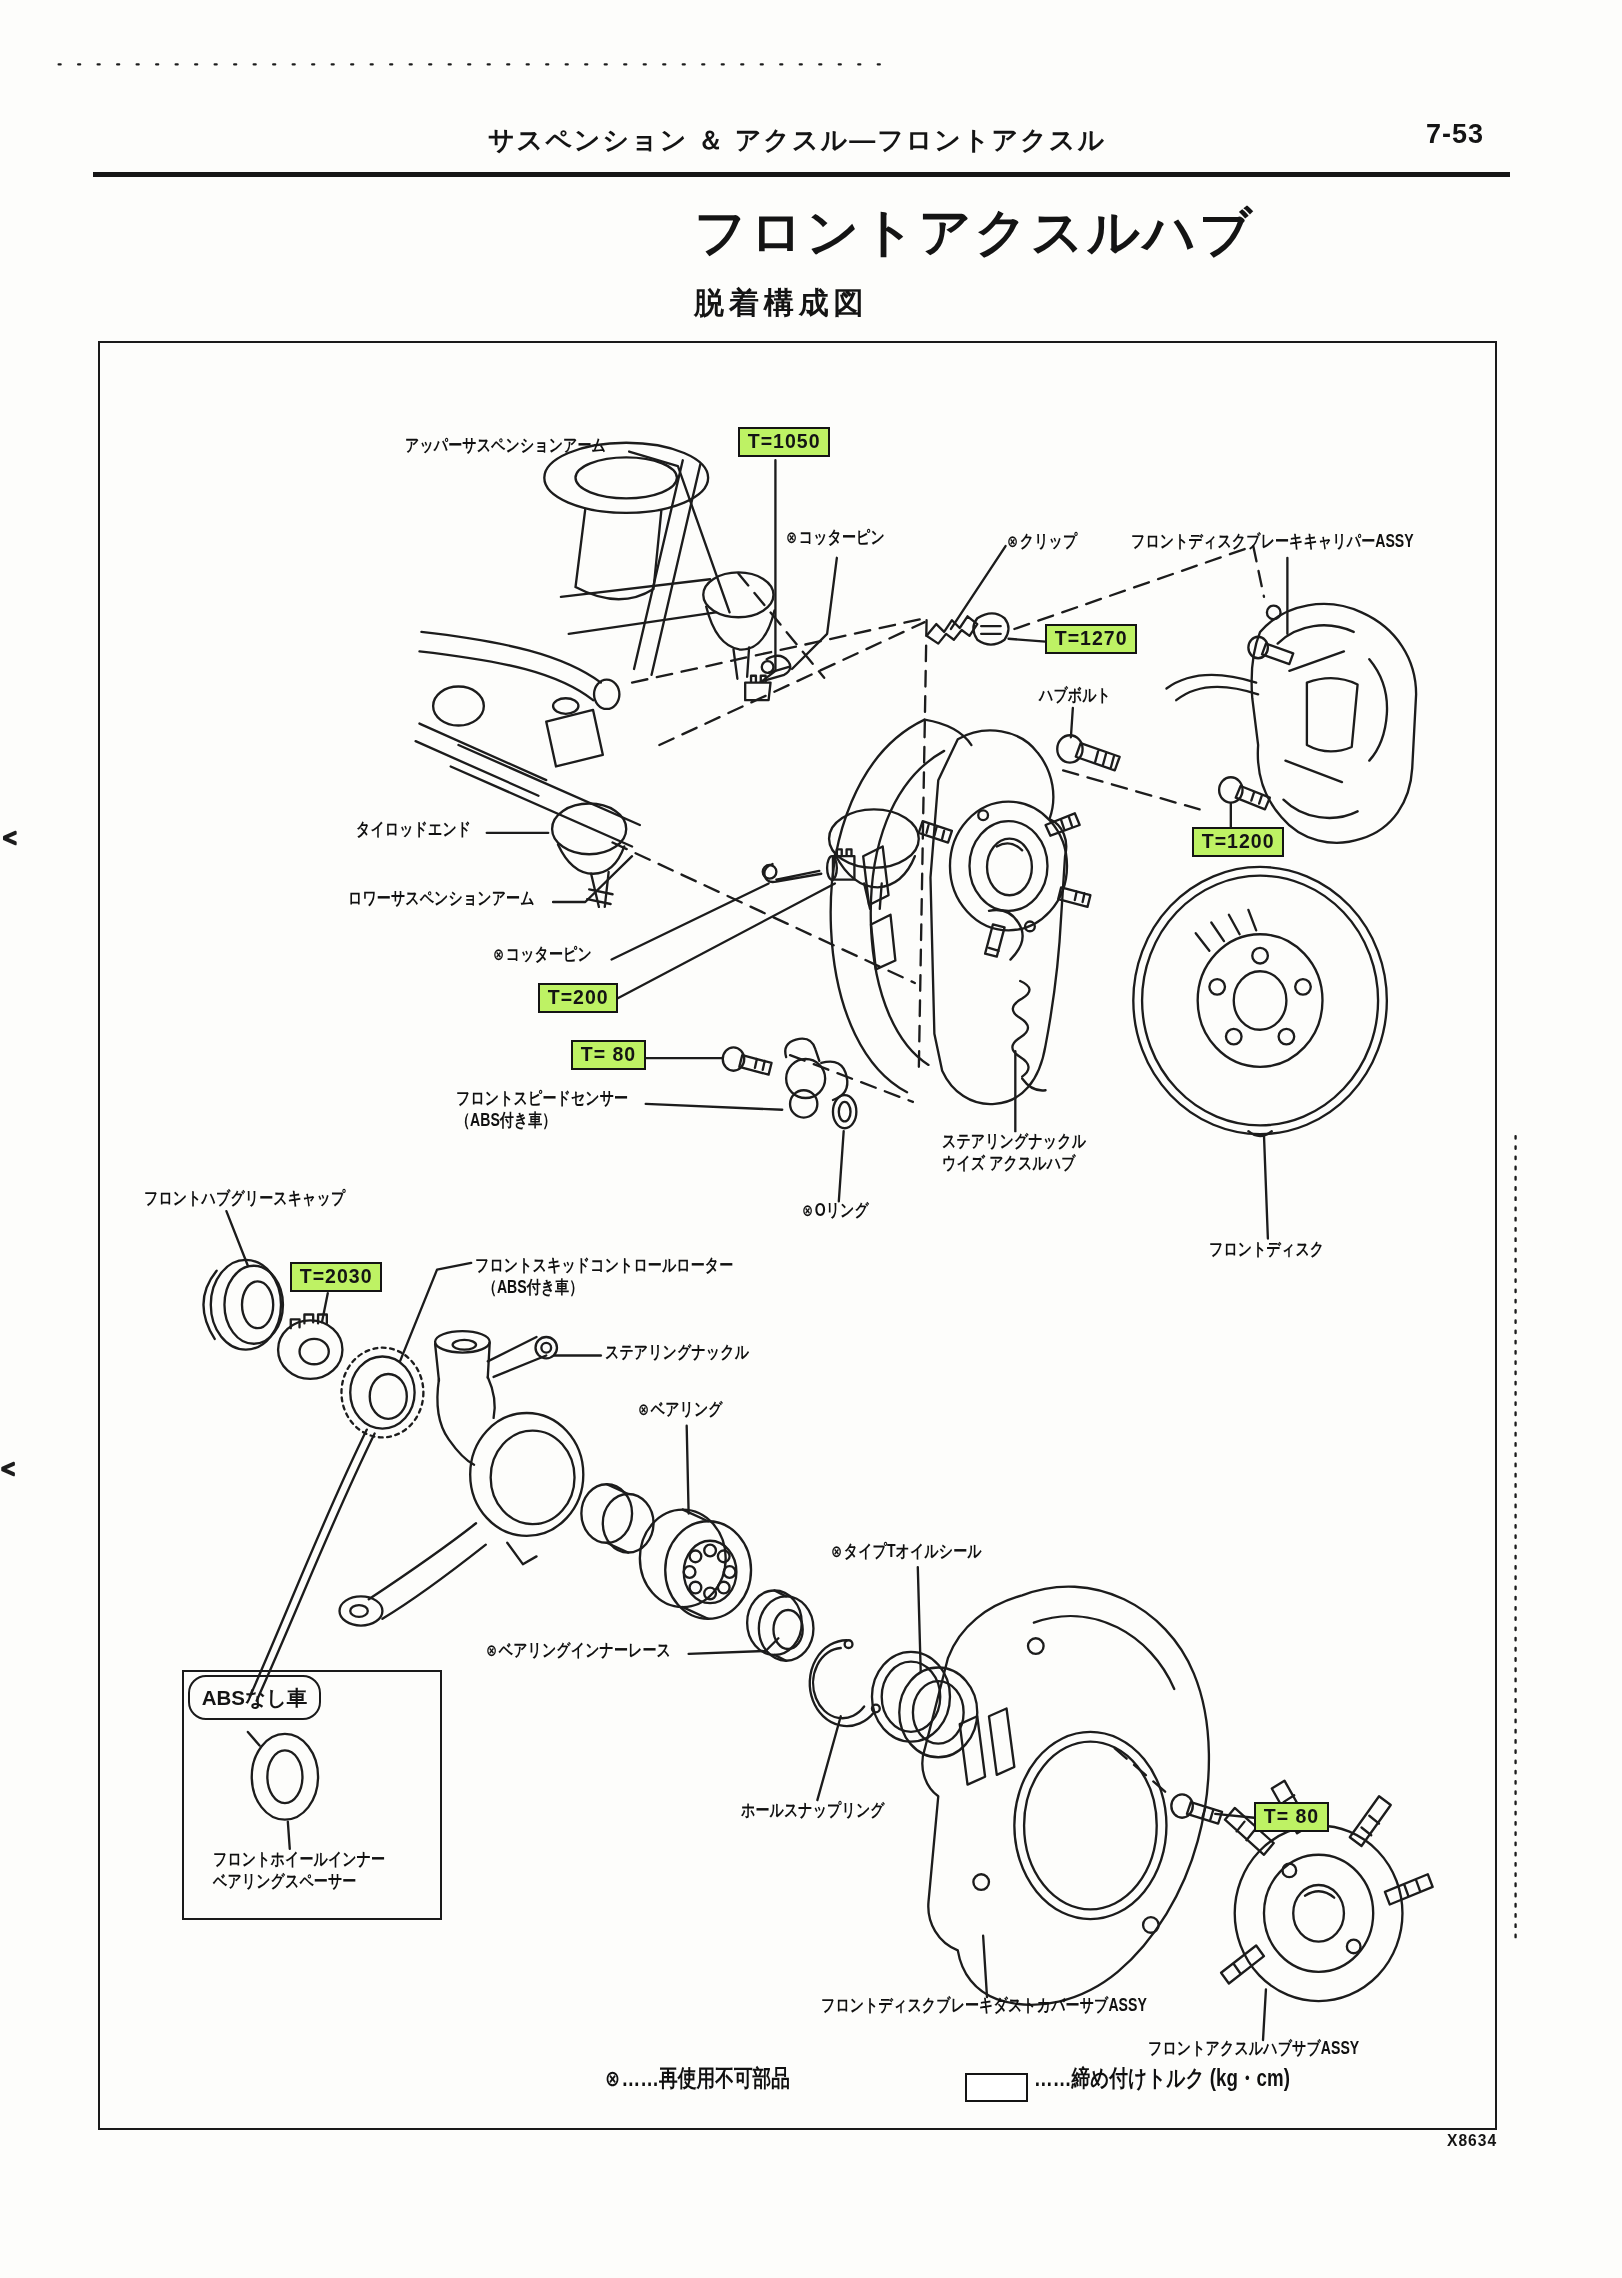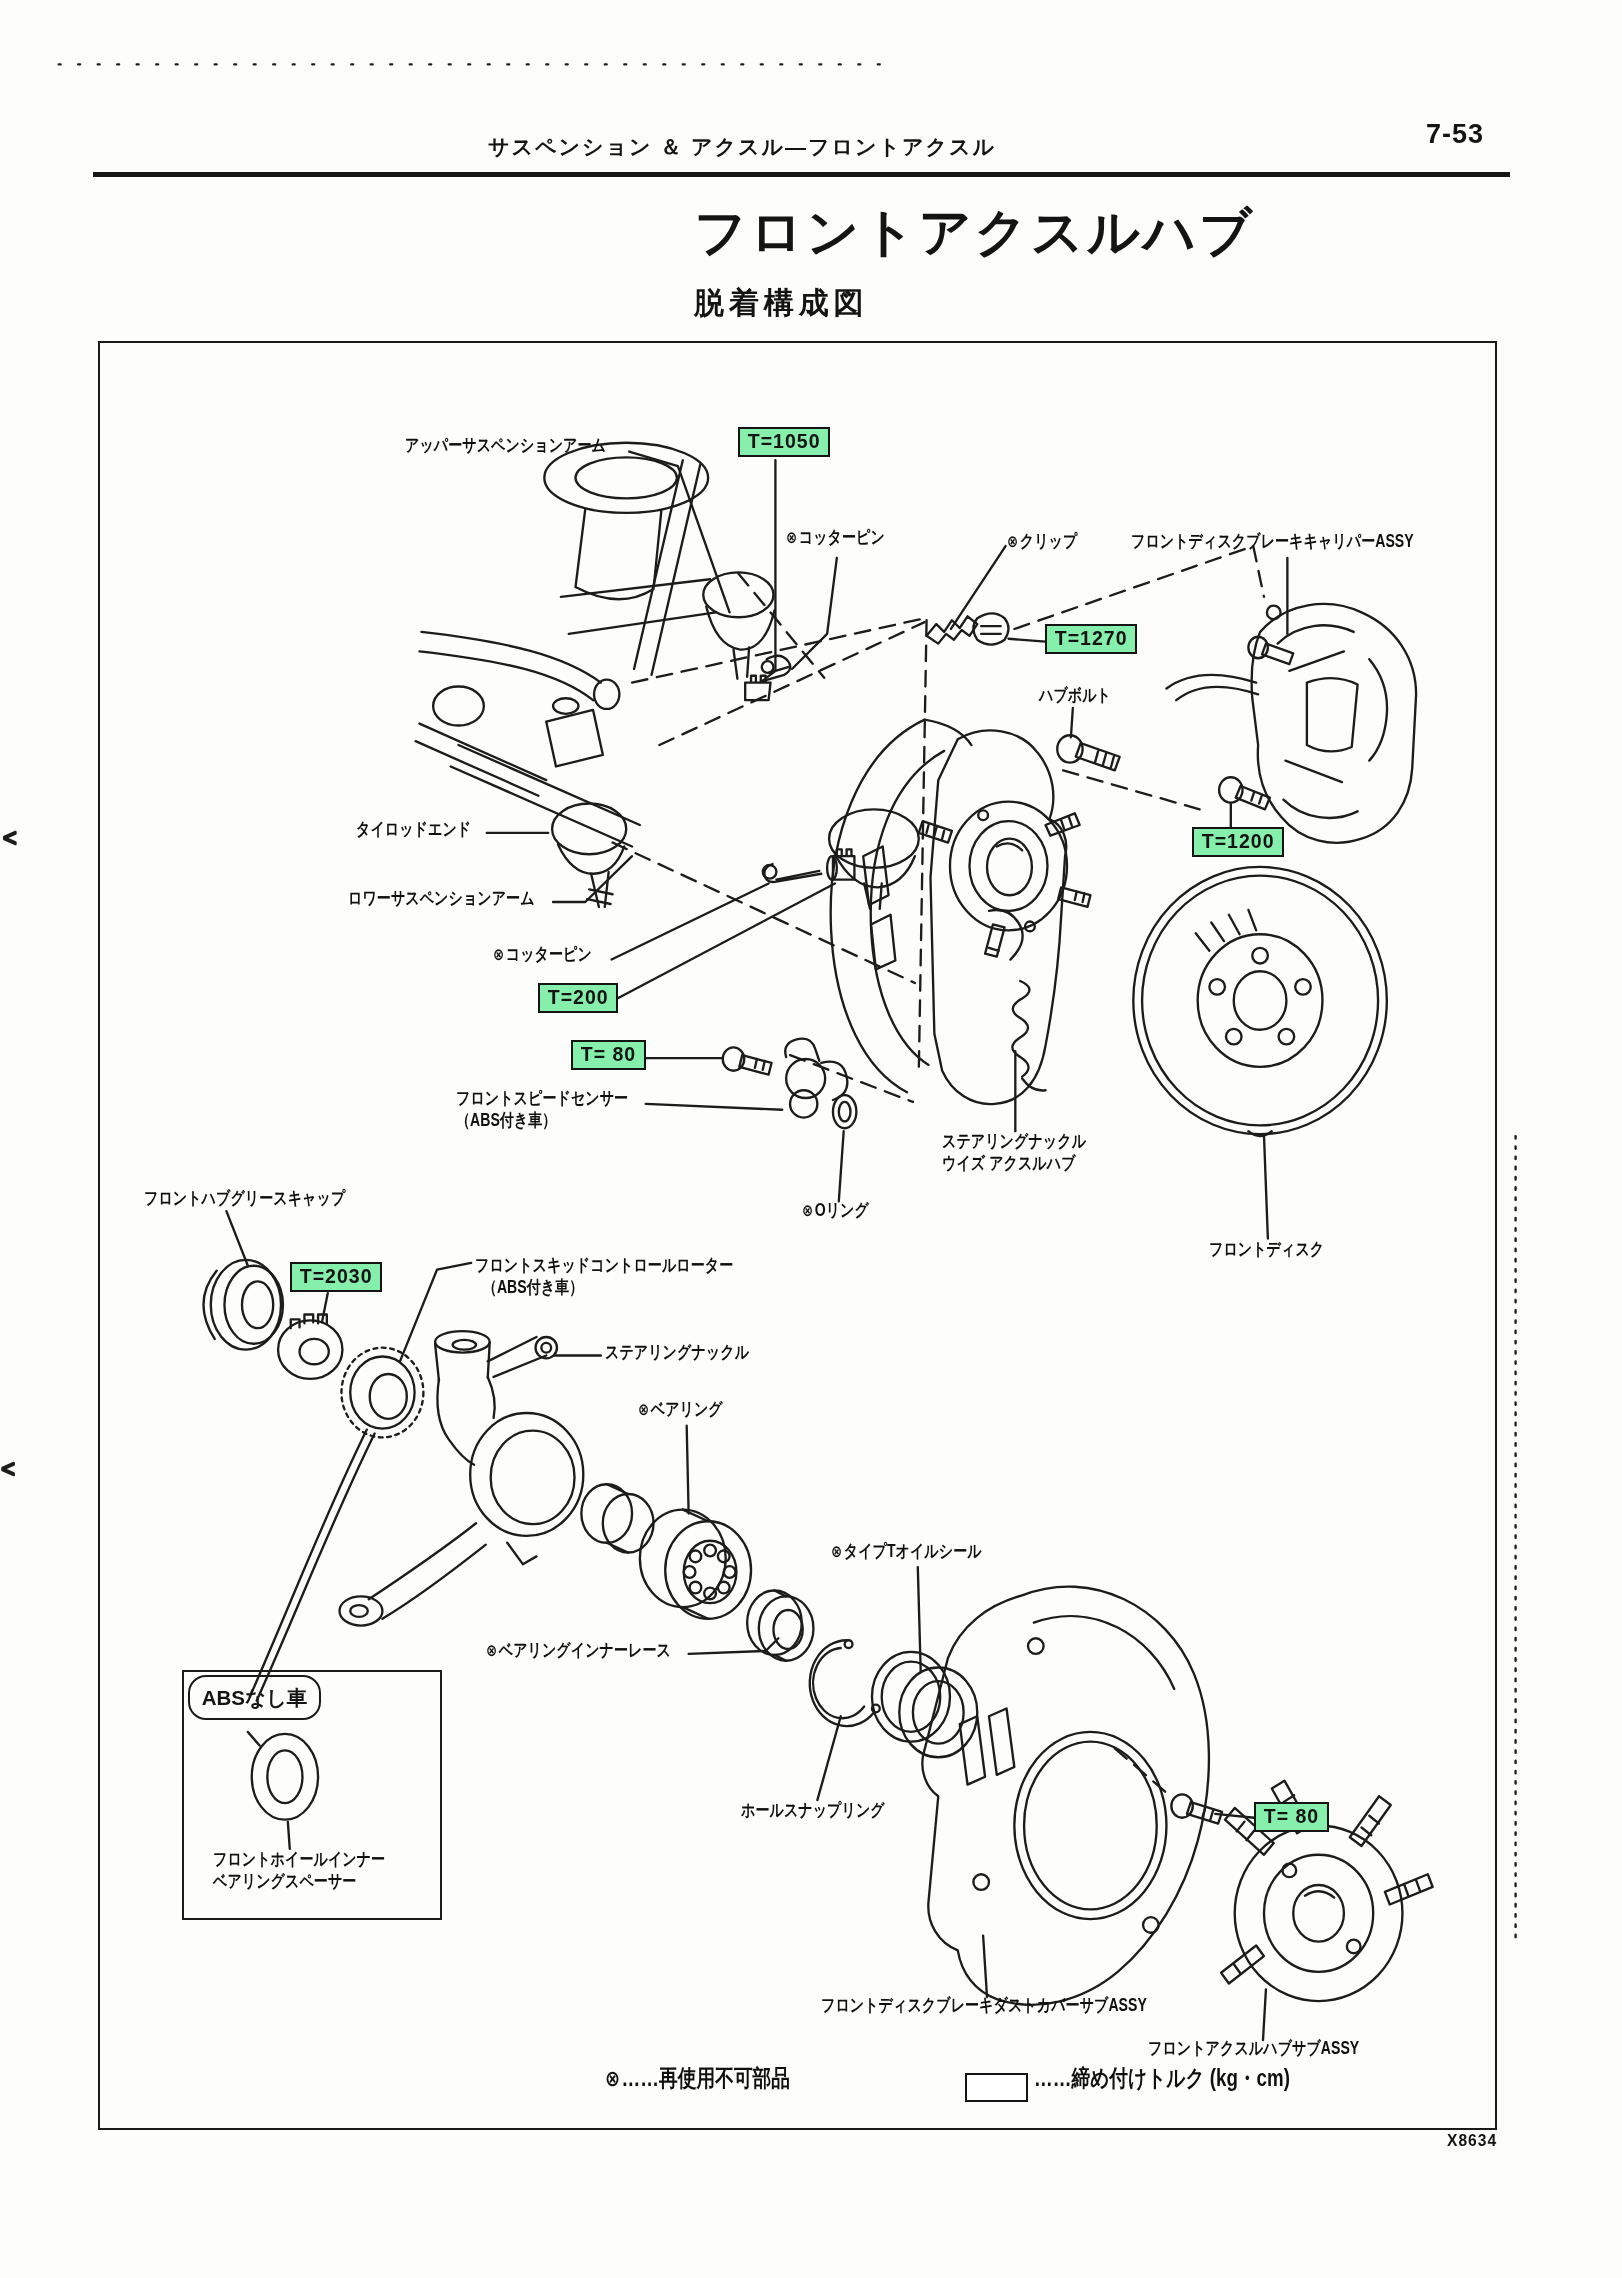--- a/index.html
+++ b/index.html
@@ -27,7 +27,7 @@
 
 <div id="page">
 
-  <div class="hdr" style="left:488px;top:133px;font-size:21px;letter-spacing:2px;">サスペンション ＆ アクスル―フロントアクスル</div>
+  <div class="hdr" style="left:488px;top:123px;font-size:26px;letter-spacing:2px;">サスペンション ＆ アクスル―フロントアクスル</div>
   <div class="hdr" style="left:1426px;top:119px;font-size:27px;letter-spacing:1px;">7-53</div>
   <div class="rule" style="left:93px;top:172px;width:1417px;height:4.9px;"></div>
 

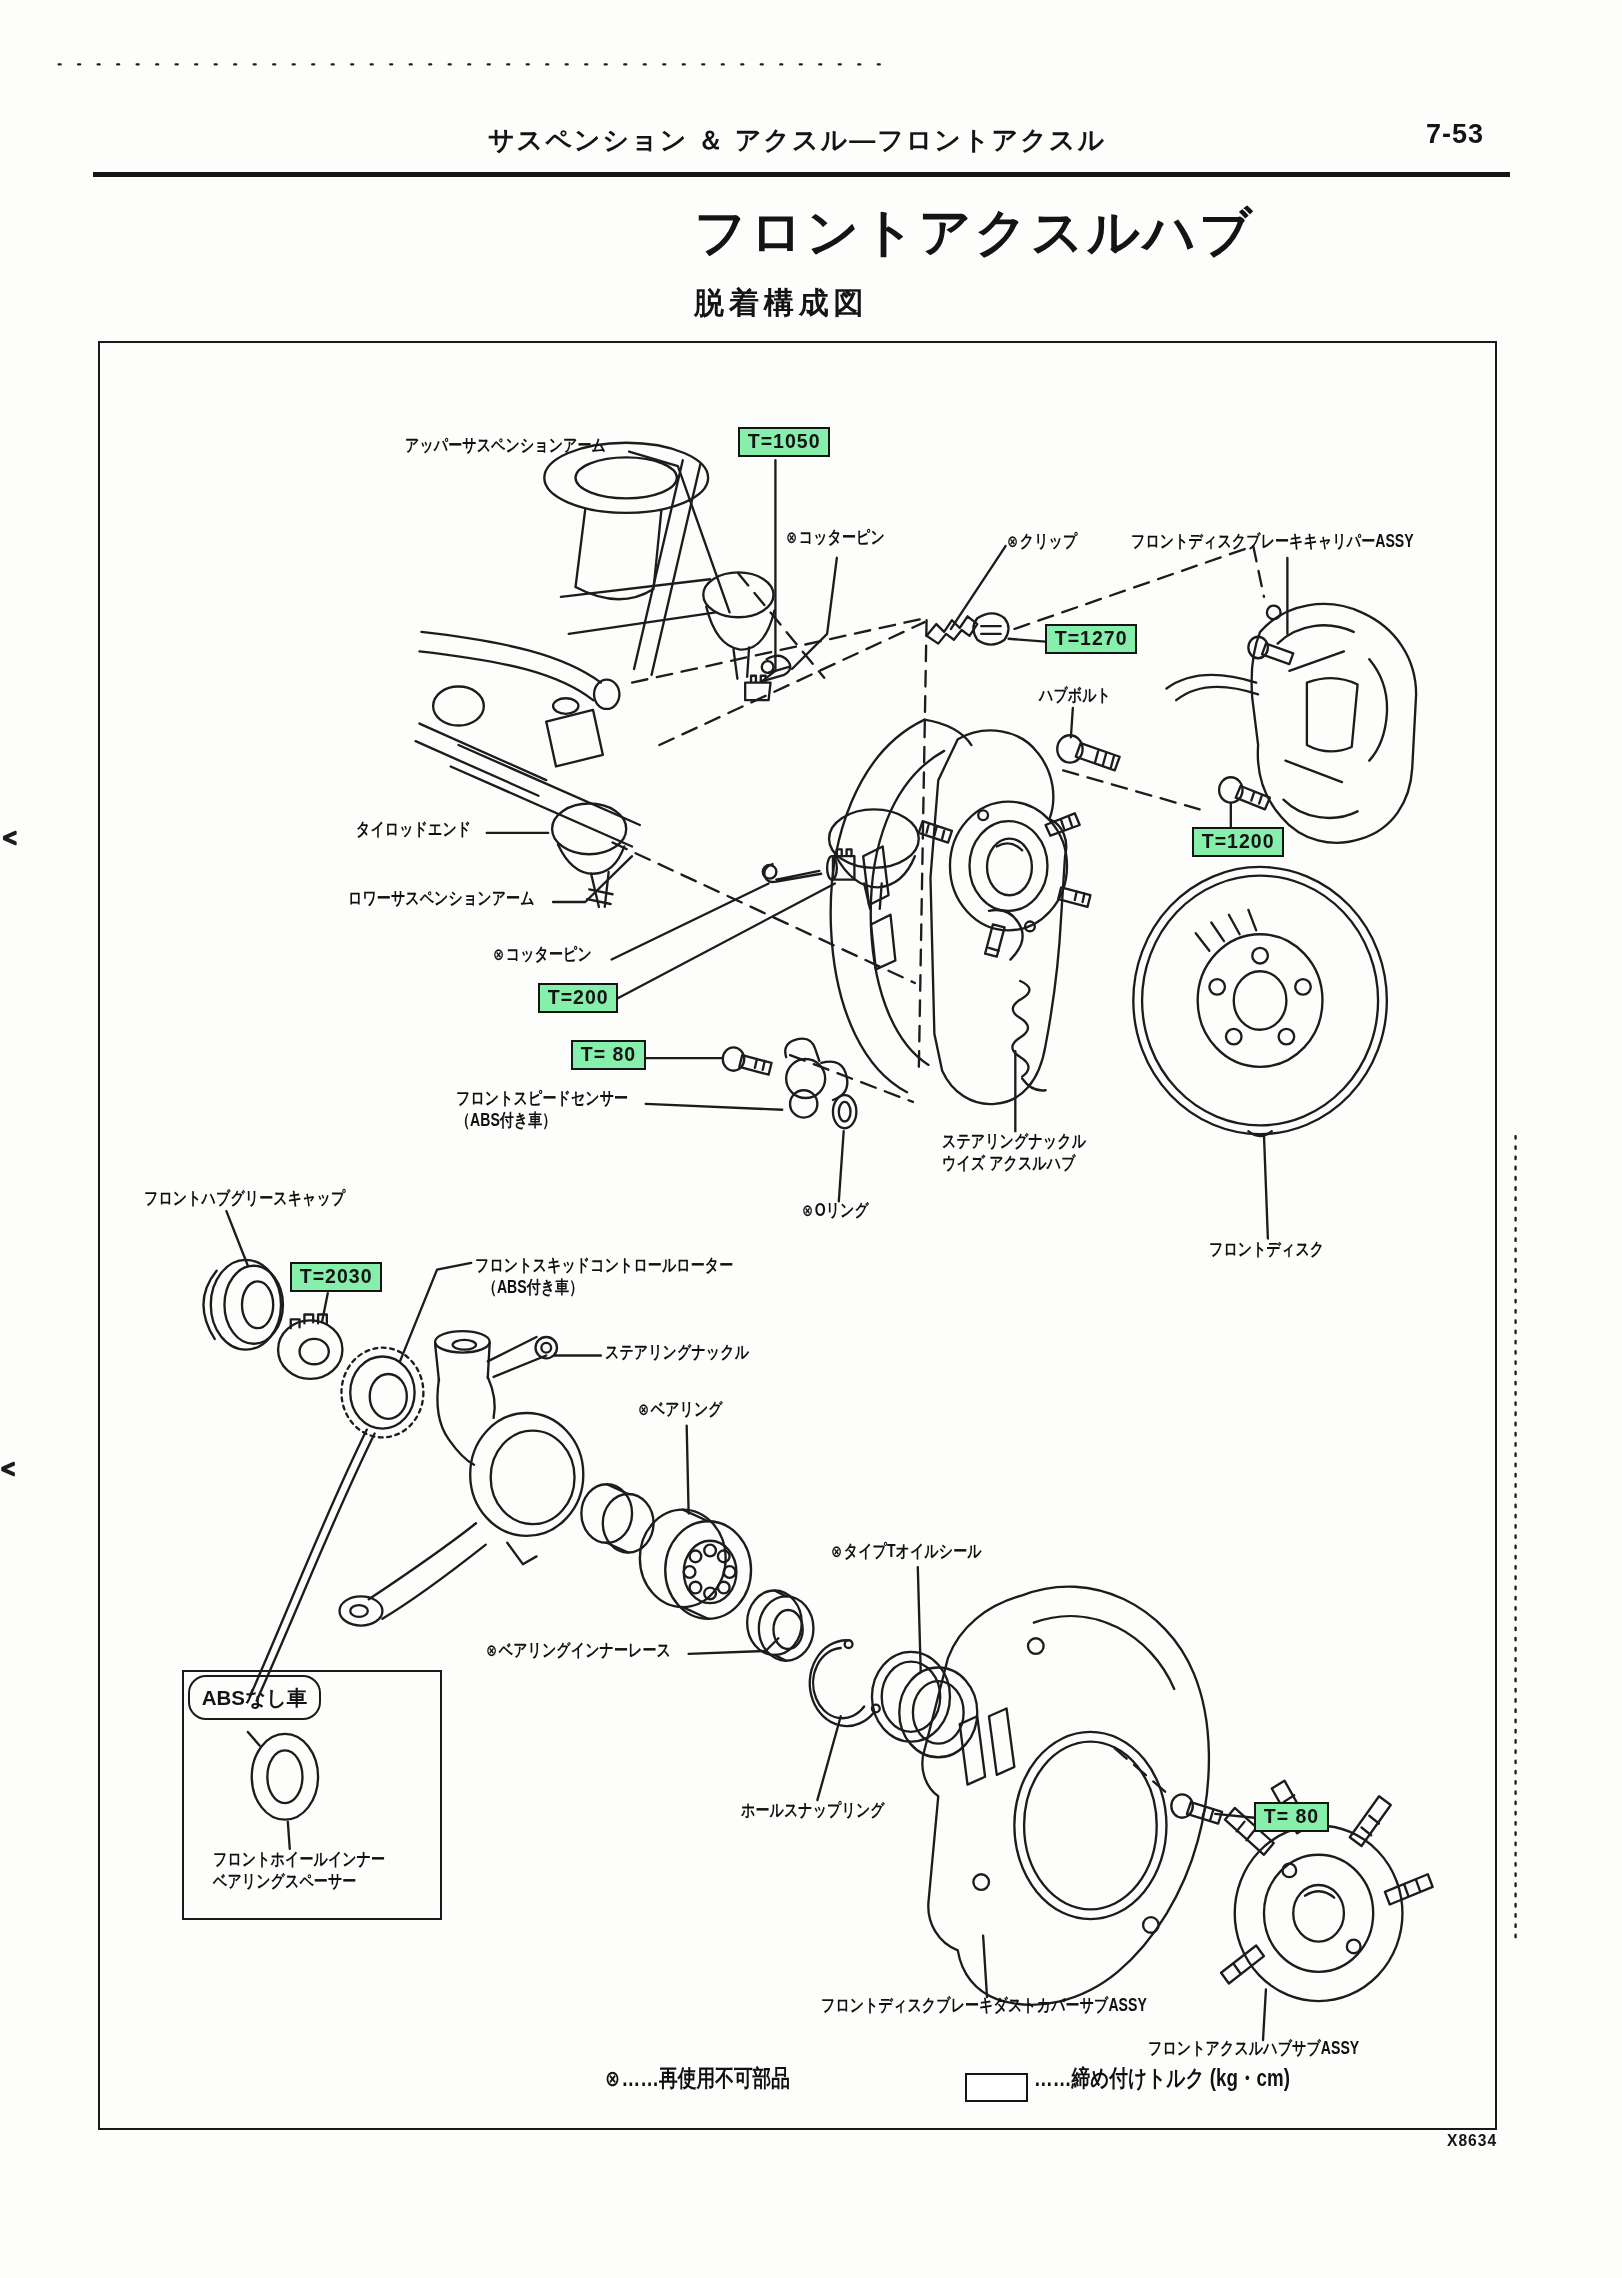--- a/index.html
+++ b/index.html
@@ -10,7 +10,7 @@
   .lbl{position:absolute;font-size:17.6px;font-weight:600;letter-spacing:0;white-space:nowrap;
        transform:scaleX(.8);transform-origin:0 0;line-height:21.5px;color:#101010;}
   .lbl .nr{font-weight:700;font-size:16.6px;margin-right:2px;}
-  .torque{position:absolute;border:2.9px solid #141414;background:#86efac;padding:1px 7.8px 2px 7.8px;
+  .torque{position:absolute;border:2.9px solid #141414;background:#bef264;padding:1px 7.8px 2px 7.8px;
           font-size:19.5px;font-weight:700;letter-spacing:1px;white-space:nowrap;z-index:3;}
   .frame{position:absolute;border:2.9px solid #1a1a1a;background:transparent;}
   .absbox{position:absolute;border:2.9px solid #1a1a1a;}

